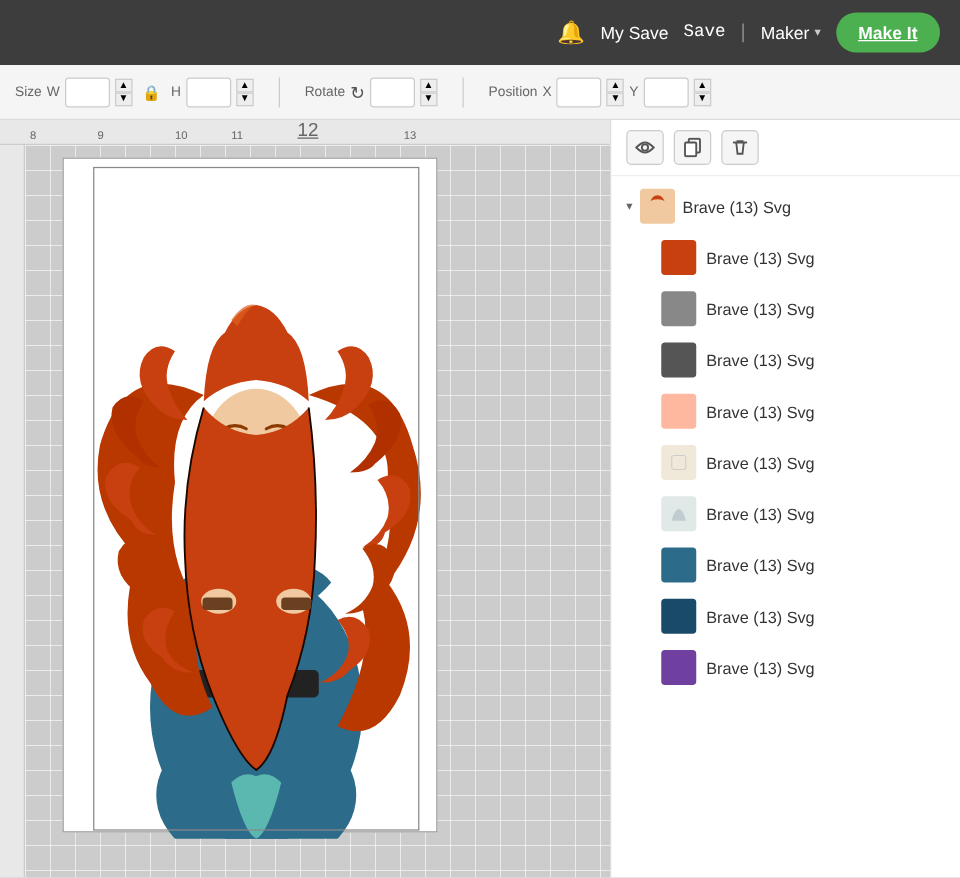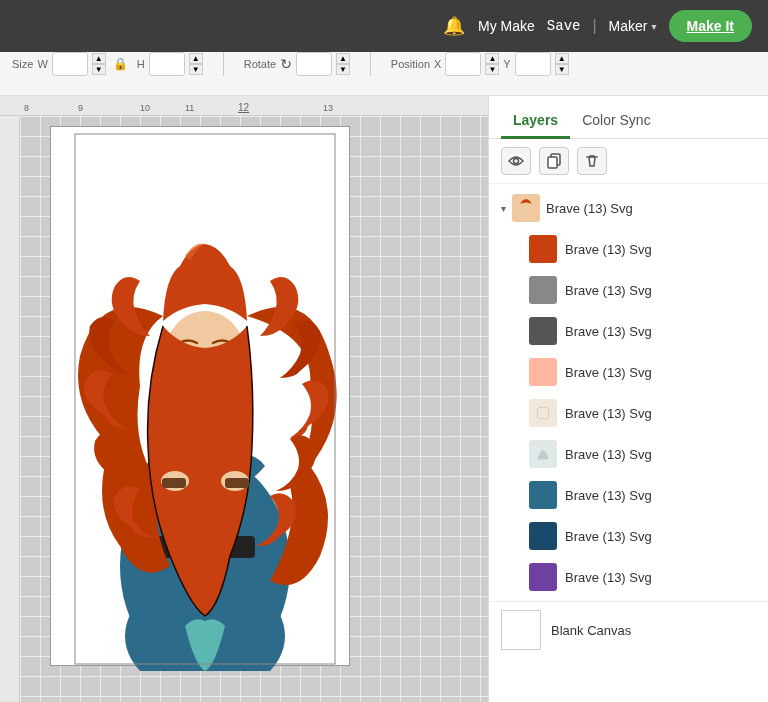--- a/index.html
+++ b/index.html
@@ -284,7 +284,7 @@
   <div class="header-left"></div>
   <div class="header-right">
     <span class="bell-icon">🔔</span>
-    <span class="my-stuff">My Make</span>
+    <span class="my-stuff">My Save</span>
     <button class="save-btn">Save</button>
     <span class="divider-v">|</span>
     <button class="maker-dropdown">

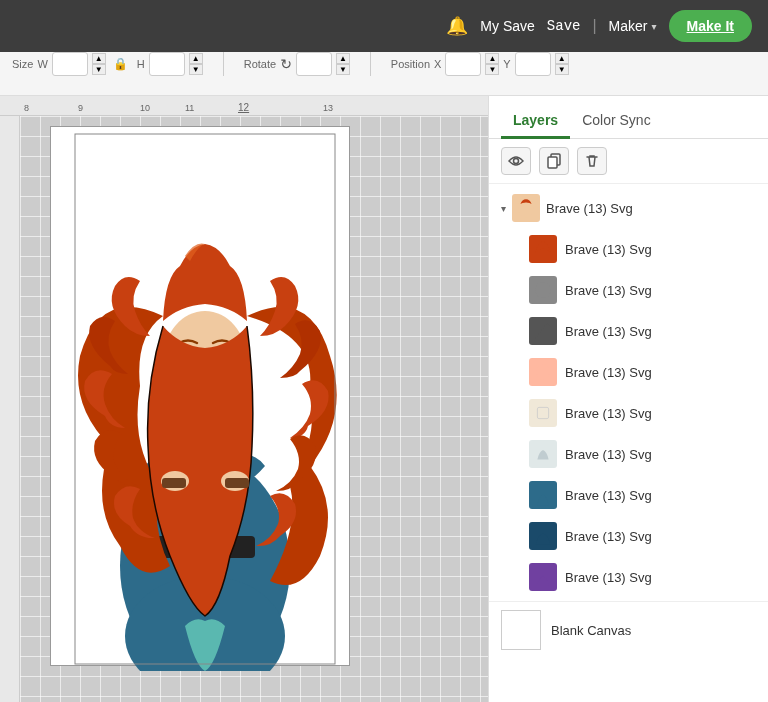--- a/index.html
+++ b/index.html
@@ -41,7 +41,7 @@
       border-bottom: 1px solid #ddd;
       height: 44px;
       display: flex;
-      align-items: flex-start;
+      align-items: center;
       padding: 0 12px;
       gap: 16px;
     }

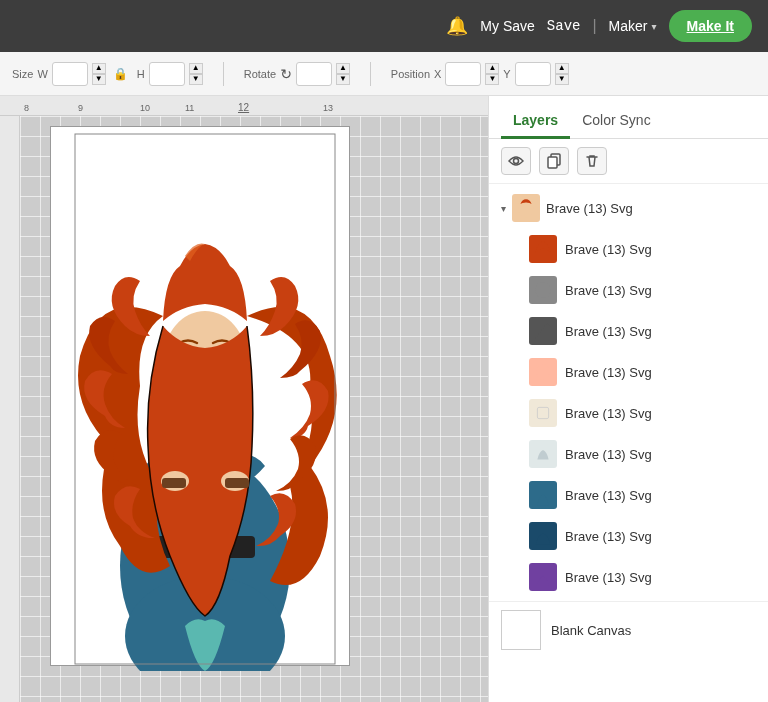--- a/index.html
+++ b/index.html
@@ -349,7 +349,7 @@
       <span style="position:absolute;left:78px;bottom:2px;font-size:9px;color:#666;">9</span>
       <span style="position:absolute;left:130px;bottom:2px;font-size:9px;color:#666;margin-left:10px;">10</span>
       <span style="position:absolute;left:185px;bottom:2px;font-size:9px;color:#666;text-align:center;">11</span>
-      <span style="position:absolute;left:238px;bottom:2px;font-size:10px;color:#666;text-decoration:underline;">12</span>
+      <span style="position:absolute;left:238px;bottom:2px;font-size:15px;color:#666;text-decoration:underline;">12</span>
       <span style="position:absolute;left:291px;bottom:2px;font-size:9px;color:#666;margin-left:32px;">13</span>
     </div>
 

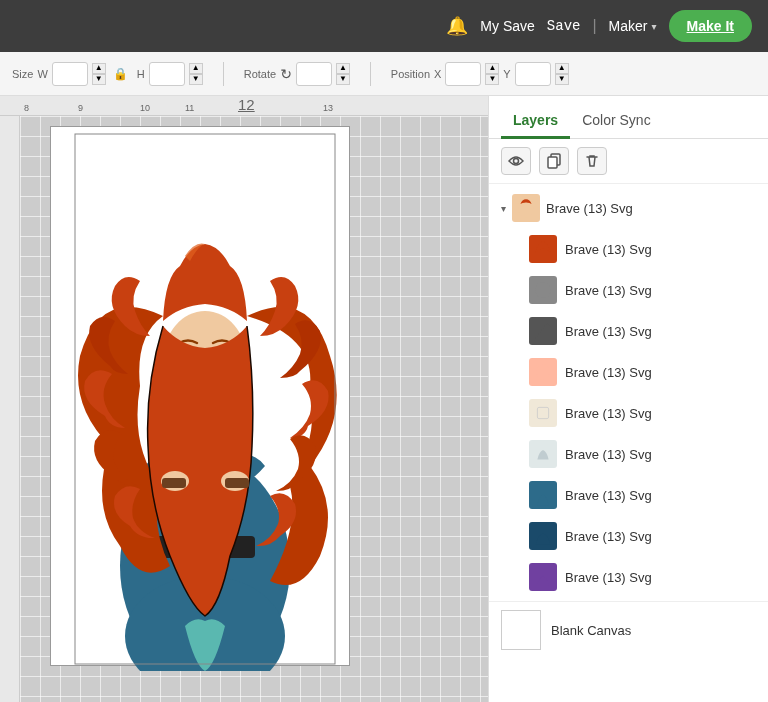--- a/index.html
+++ b/index.html
@@ -437,14 +437,6 @@
 
   <div class="right-panel">
 
-    <div class="panel-tabs">
-      <div class="panel-tab active">
-        <span>Layers</span>
-      </div>
-      <div class="panel-tab">
-        <span>Color Sync</span>
-      </div>
-    </div>
 
     <div class="panel-toolbar">
 

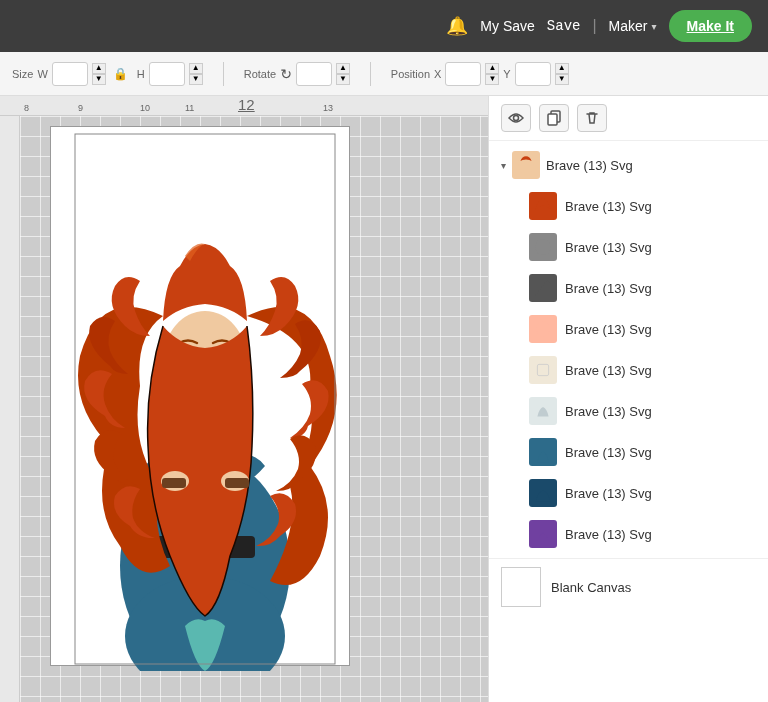--- a/index.html
+++ b/index.html
@@ -556,10 +556,6 @@
         <span class="layer-name">Brave (13) Svg</span>
       </div>
 
-      <div class="blank-canvas-item">
-        <div class="blank-canvas-thumb"></div>
-        <span class="blank-canvas-label">Blank Canvas</span>
-      </div>
     </div>
   </div>
 

